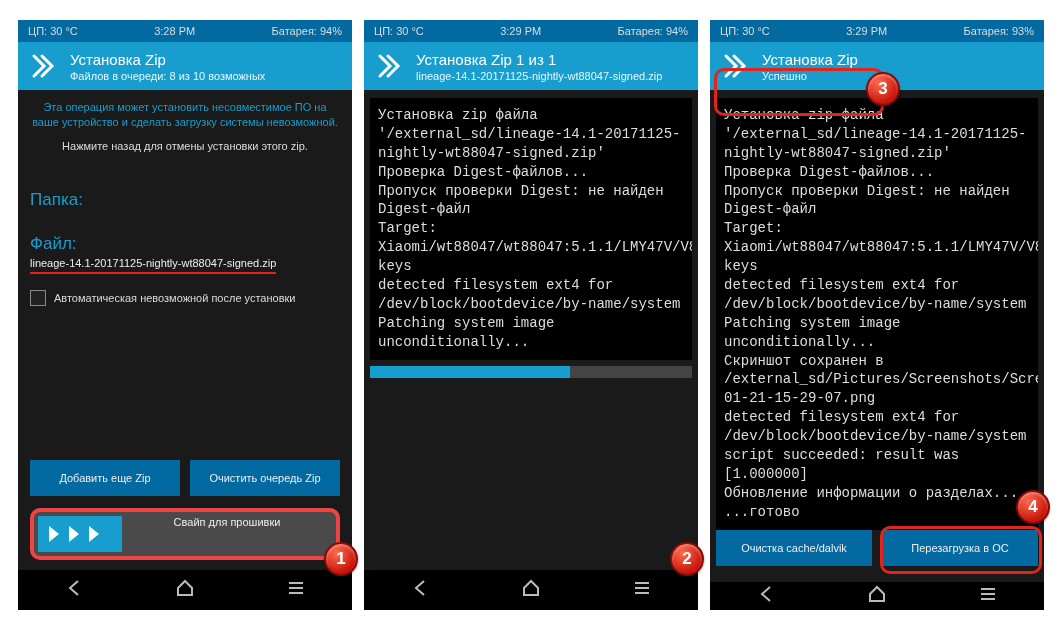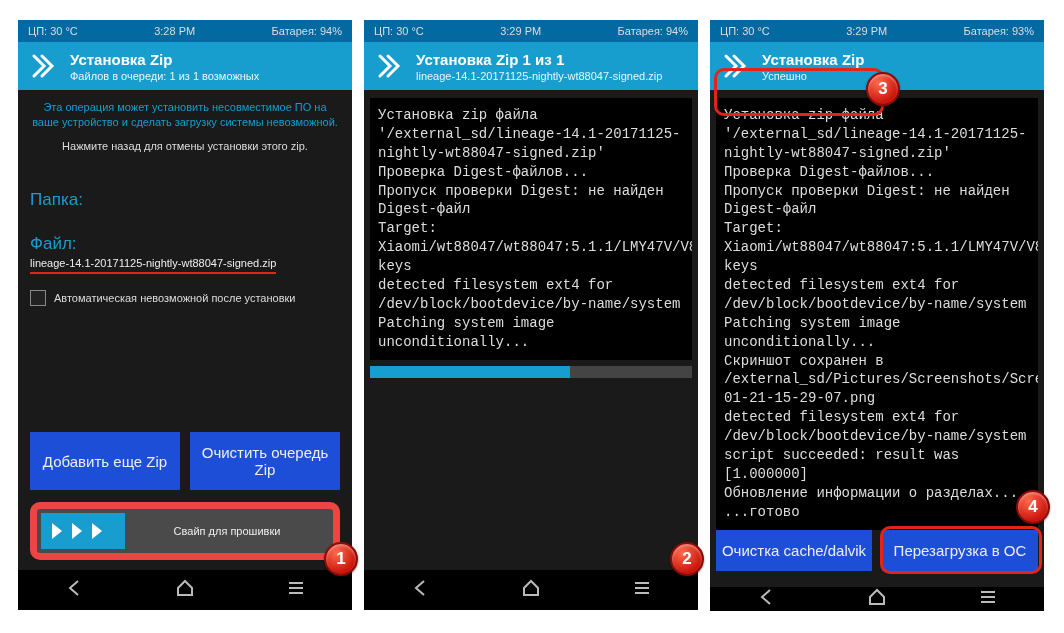--- a/index.html
+++ b/index.html
@@ -42,7 +42,7 @@
   }
   .twrp-logo svg { display: block; }
   .header-text { display: flex; flex-direction: column; gap: 2px; }
-  .header-title { color: #fff; font-size: 15px; font-weight: 700; }
+  .header-title { color: #fff; font-size: 15px; font-weight: 400; }
   .header-sub { color: #e8f6fc; font-size: 11px; }
   .content {
     flex: 1;

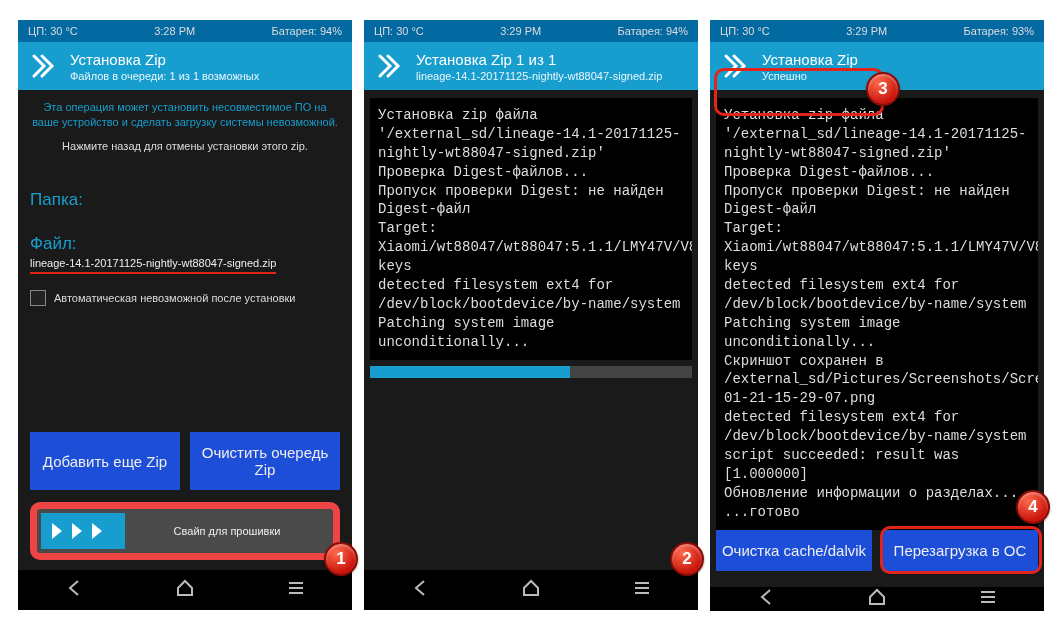--- a/index.html
+++ b/index.html
@@ -134,7 +134,7 @@
     </span>
     <div class="header-text">
       <span class="header-title">Установка Zip</span>
-      <span class="header-sub">Файлов в очереди: 1 из 1 возможных</span>
+      <span class="header-sub">Файлов в очереди: 8 из 10 возможных</span>
     </div>
   </div>
   <div class="content">

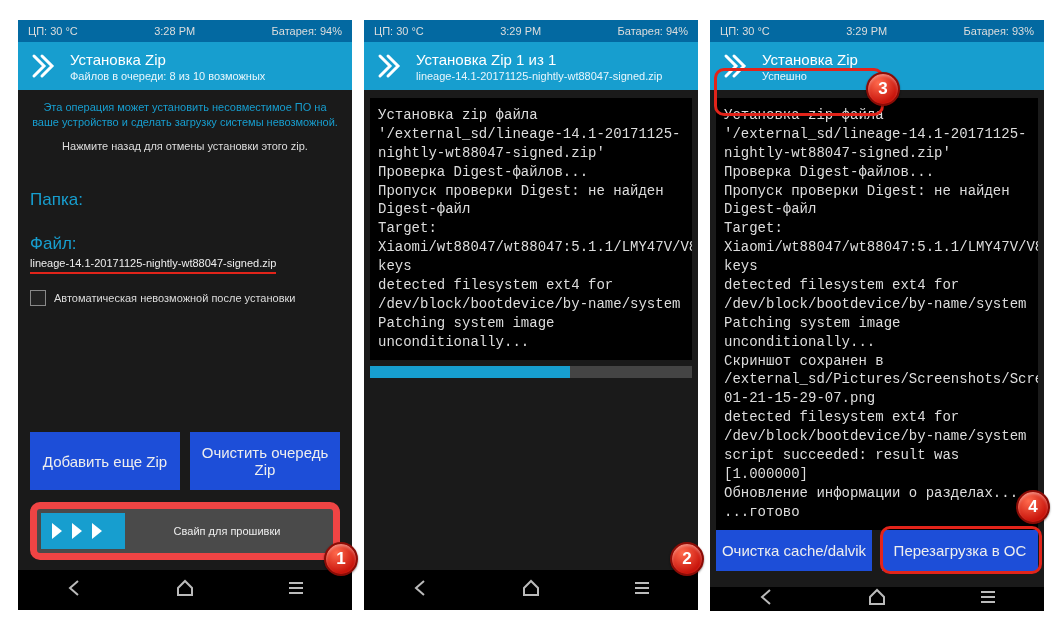--- a/index.html
+++ b/index.html
@@ -62,7 +62,7 @@
   .chk-label { color: #ddd; font-size: 11px; }
   .btn-row { display: flex; gap: 10px; margin-top: auto; margin-bottom: 12px; }
   .btn {
-    flex: 1; background: #1d4ed8; color: #eee; font-size: 15px;
+    flex: 1; background: #0369a1; color: #eee; font-size: 11px;
     padding: 12px 4px; text-align: center; border: none;
   }
   .swipe-wrap {

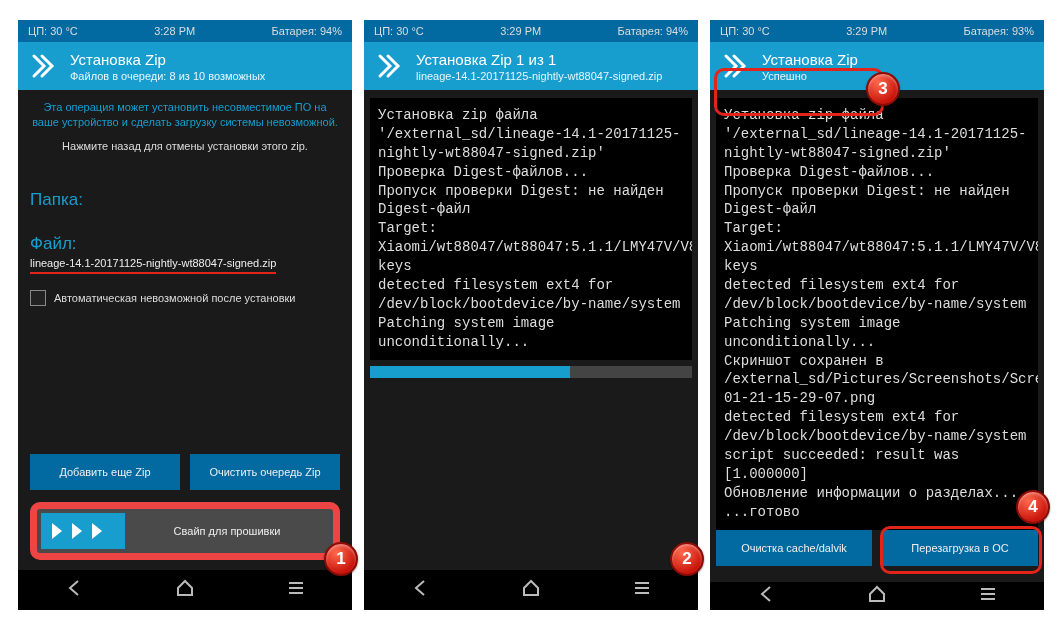--- a/index.html
+++ b/index.html
@@ -66,8 +66,8 @@
     padding: 12px 4px; text-align: center; border: none;
   }
   .swipe-wrap {
-    border: 7px solid #ef4444; border-radius: 10px;
-    padding: 4px; display: flex; align-items: center;
+    border: 4px solid #ef4444; border-radius: 10px;
+    padding: 4px; display: flex; 
     background: #4a4a4a;
   }
   .swipe-thumb {

